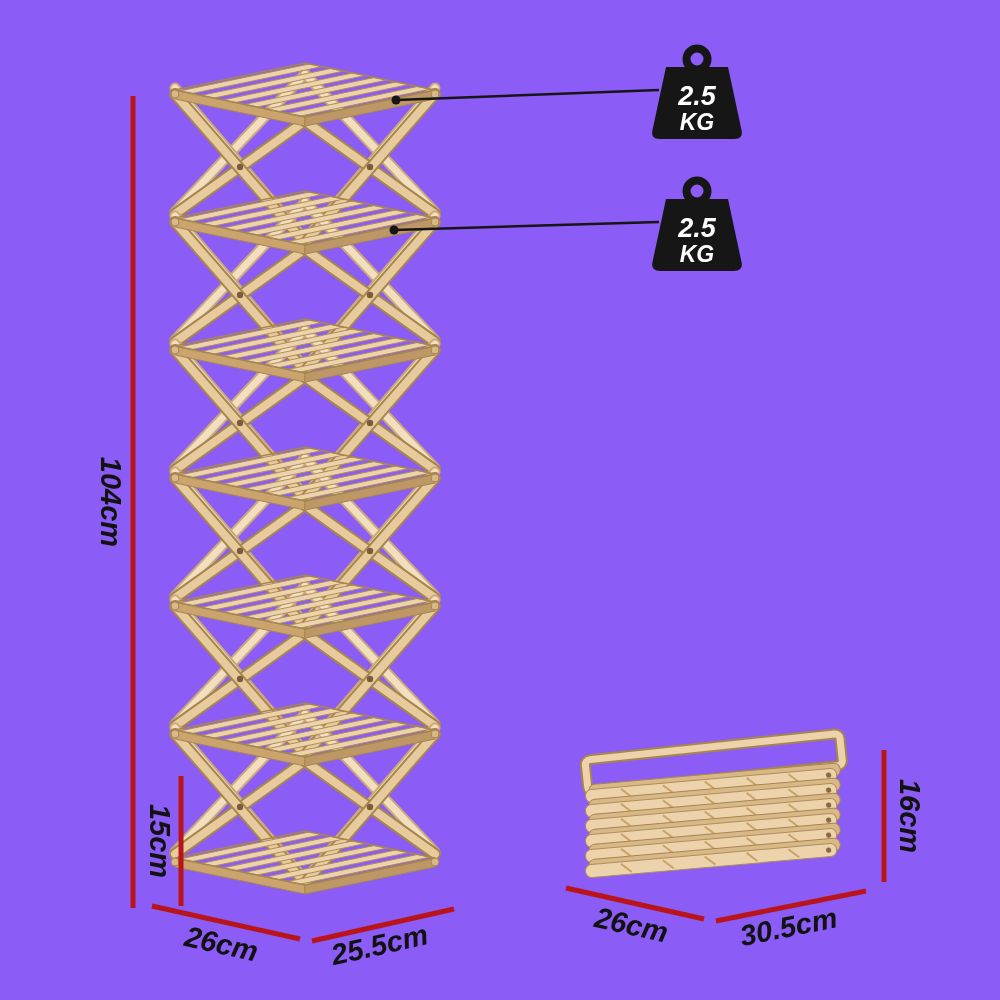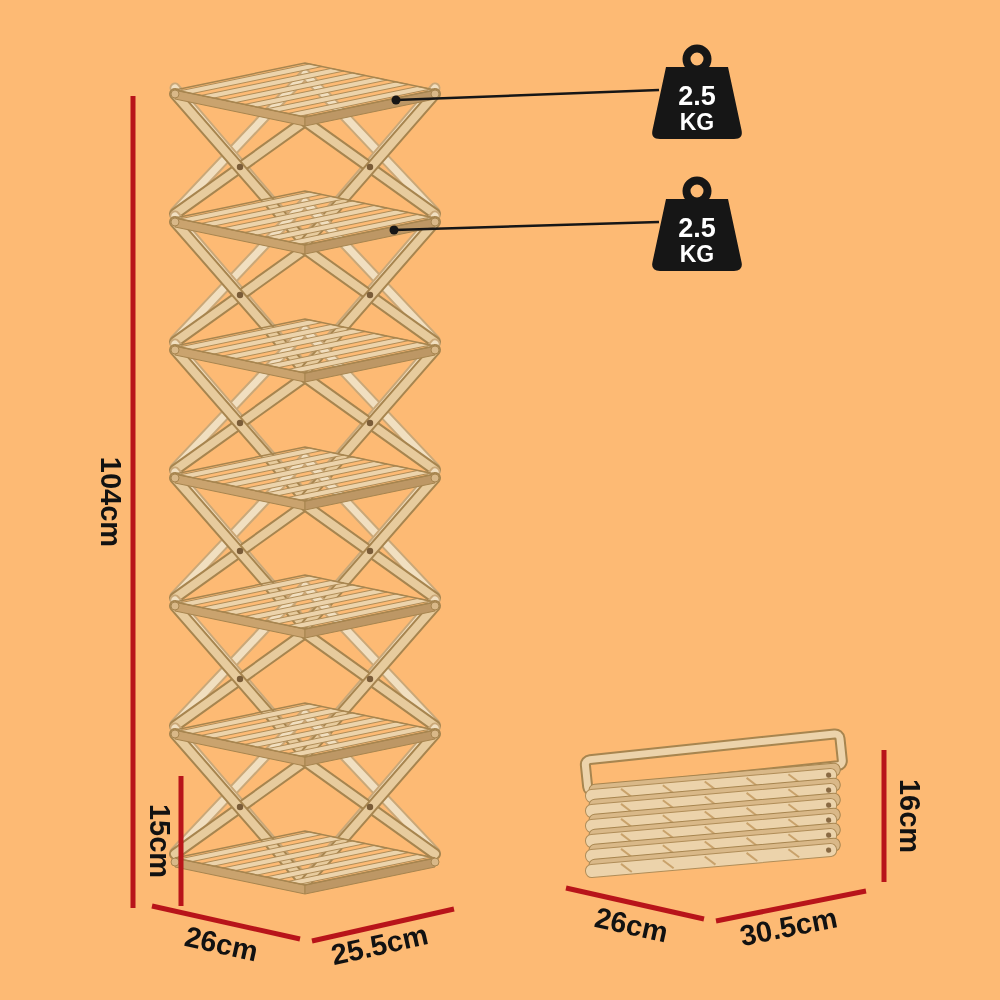--- a/index.html
+++ b/index.html
@@ -3,8 +3,8 @@
 <meta charset="utf-8">
 <style>
   html,body{margin:0;padding:0;background:#ffffff;}
-  .canvas{position:relative;width:1000px;height:1000px;background:#fdba74;overflow:hidden;
-          font-family:"Liberation Sans",sans-serif;}
+  .canvas{position:relative;width:1000px;height:1000px;background:#8b5cf6;overflow:hidden;
+          font-family:"Liberation Sans",sans-serif;font-style:italic;}
   svg{display:block;}
   text.dim{font-family:"Liberation Sans",sans-serif;font-size:29px;font-weight:600;
            fill:#121212;text-anchor:middle;dominant-baseline:middle;}

